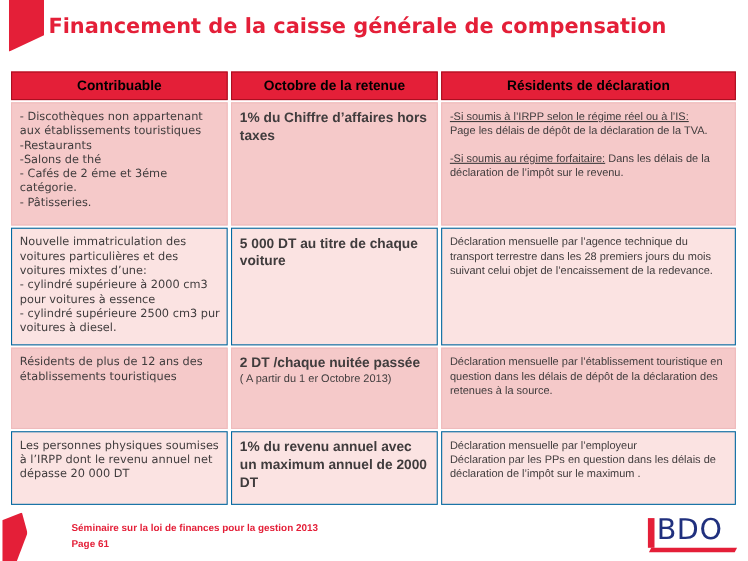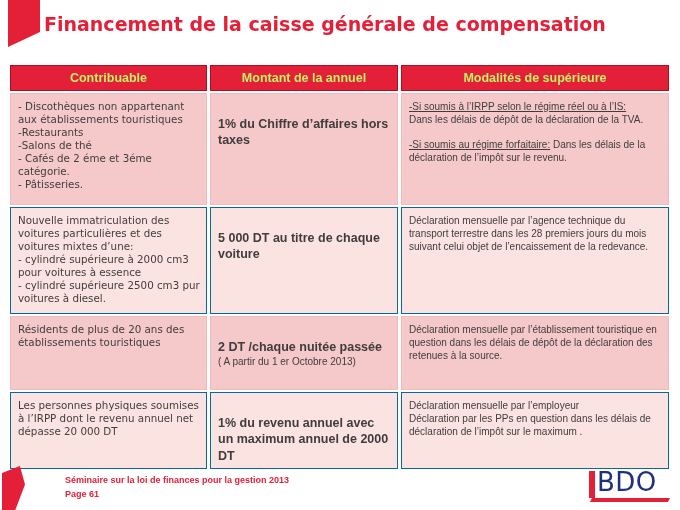--- a/index.html
+++ b/index.html
@@ -28,7 +28,7 @@
   }
   th{
     background:var(--header-red);border:1px solid var(--header-border);
-    color:#bef264;font-size:12.5px;font-weight:bold;text-align:center;
+    color:#000000;font-size:12.5px;font-weight:bold;text-align:center;
     height:26px;vertical-align:middle;padding:2px 4px;
   }
   td{

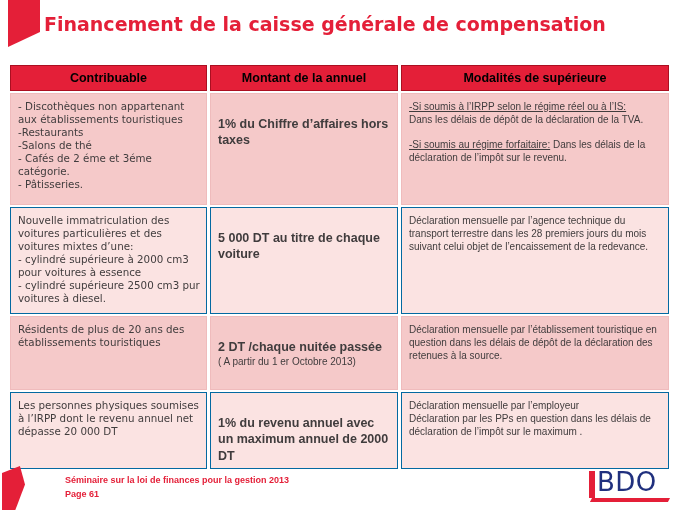--- a/index.html
+++ b/index.html
@@ -81,7 +81,7 @@
     <thead>
       <tr>
         <th>Contribuable</th>
-        <th>Montant de la annuel</th>
+        <th>Octobre de la retenue</th>
         <th>Modalités de supérieure</th>
       </tr>
     </thead>

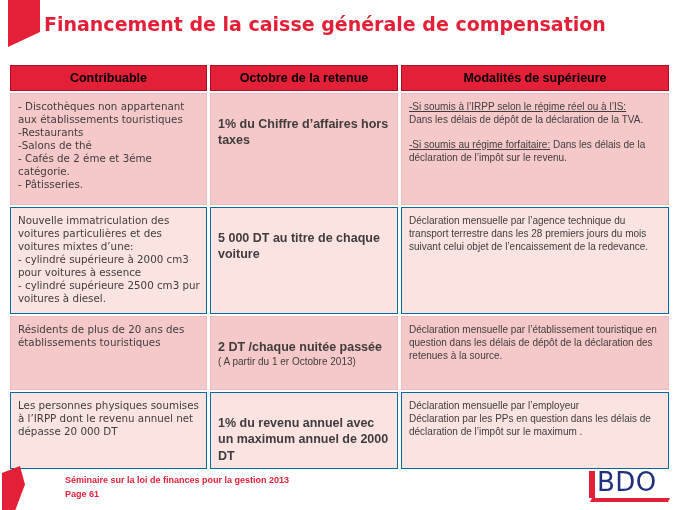--- a/index.html
+++ b/index.html
@@ -82,7 +82,7 @@
       <tr>
         <th>Contribuable</th>
         <th>Octobre de la retenue</th>
-        <th>Modalités de supérieure</th>
+        <th>Résidents de déclaration</th>
       </tr>
     </thead>
     <tbody>

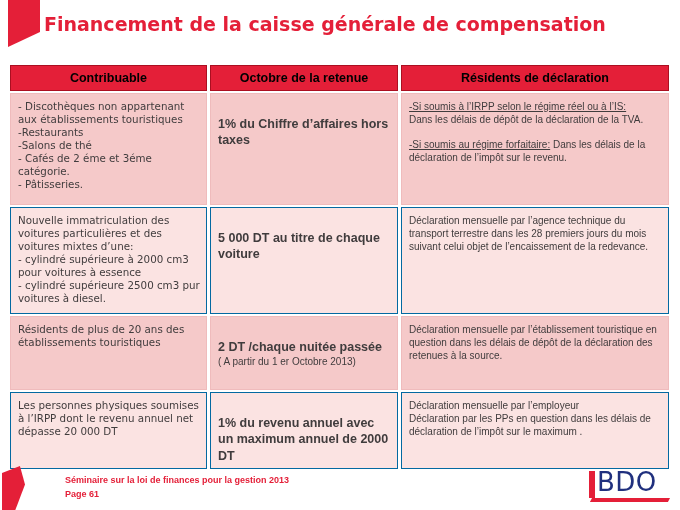--- a/index.html
+++ b/index.html
@@ -38,7 +38,7 @@
   tr.light td{background:var(--row-pink-light);border:1px solid #0369a1;}
   .r1 td{height:112px;} .r2 td{height:107px;} .r3 td{height:74px;} .r4 td{height:67px;}
   td.c1{font-family:"DejaVu Sans","Liberation Sans",sans-serif;font-size:10.3px;line-height:1.26;}
-  td.c2{font-size:12.5px;font-weight:bold;line-height:1.3;padding-top:22px;}
+  td.c2{font-size:12.5px;font-weight:bold;line-height:1.3;padding-top:5px;}
   td.c3{font-size:10px;line-height:1.3;}
   .note{font-size:10px;font-weight:normal;line-height:1.3;}
   .u{text-decoration:underline;}

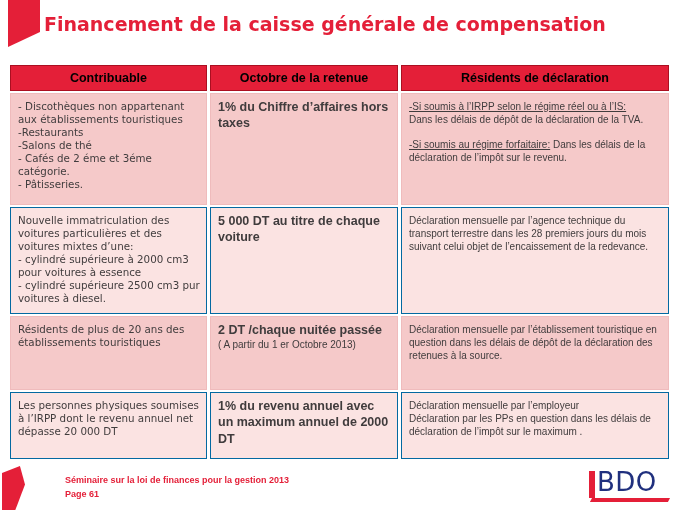--- a/index.html
+++ b/index.html
@@ -99,7 +99,7 @@
         </td>
         <td class="c3">
           <div class="u">-Si soumis à l’IRPP selon le régime réel ou à l’IS:</div>
-          <div>Dans les délais de dépôt de la déclaration de la TVA.</div>
+          <div>Page les délais de dépôt de la déclaration de la TVA.</div>
           <div class="gap"></div>
           <div><span class="u">-Si soumis au régime forfaitaire:</span><span> Dans les délais de la déclaration de l’impôt sur le revenu.</span></div>
         </td>

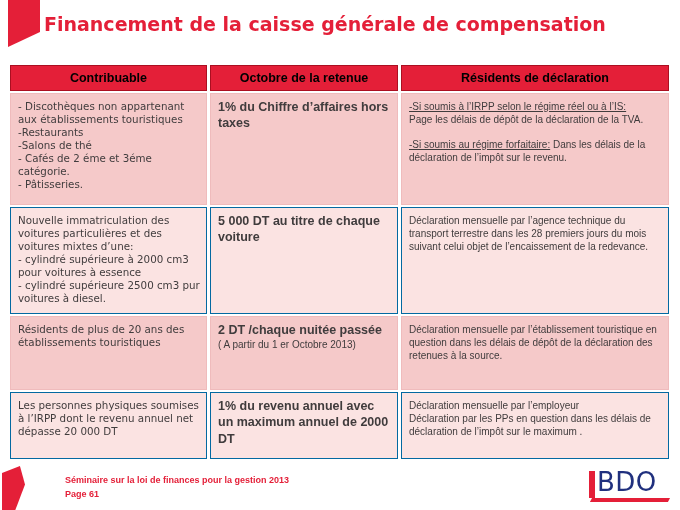--- a/index.html
+++ b/index.html
@@ -119,7 +119,7 @@
       </tr>
       <tr class="r3 dark">
         <td class="c1">
-          <div>Résidents de plus de 20 ans des établissements touristiques</div>
+          <div>Résidents de plus de 12 ans des établissements touristiques</div>
         </td>
         <td class="c2">
           <div>2 DT /chaque nuitée passée</div>

